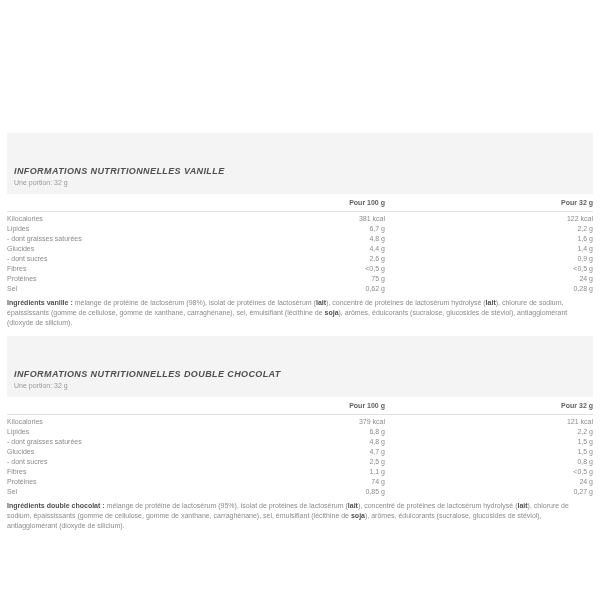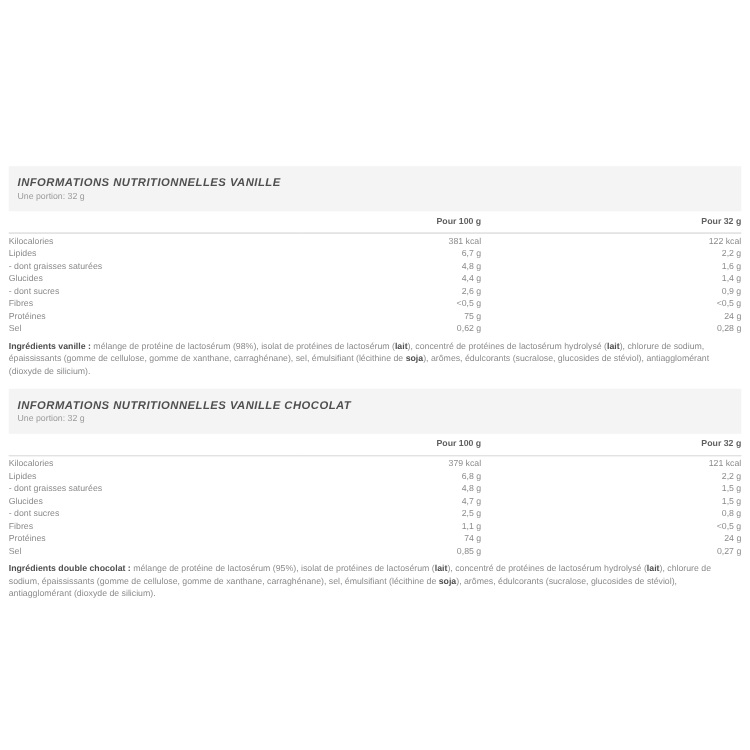--- a/index.html
+++ b/index.html
@@ -25,6 +25,7 @@
     font-style: italic;
     letter-spacing: 0.4px;
     color: #4f4f4f;
+    margin-top: 25px;
   }
   .section-portion {
     font-size: 7px;

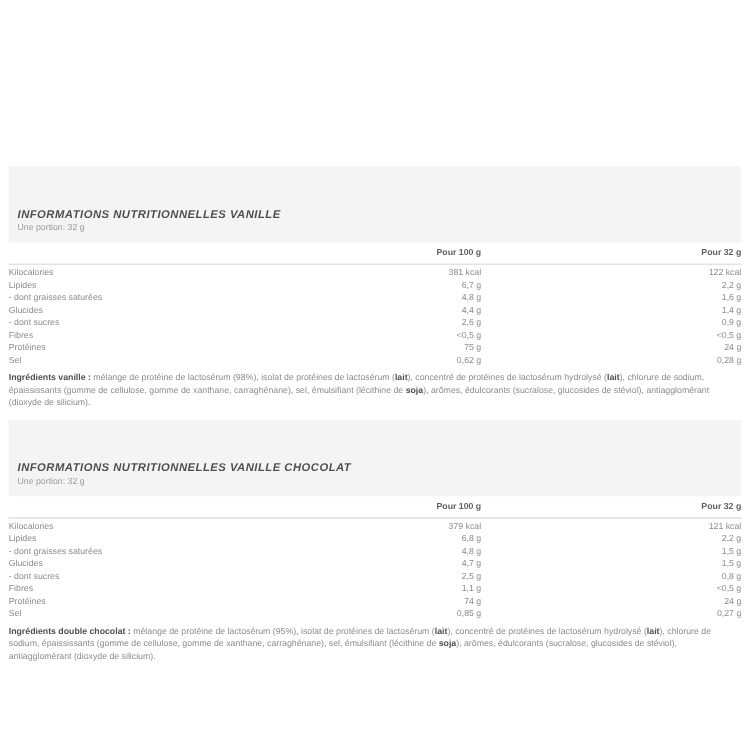--- a/index.html
+++ b/index.html
@@ -148,7 +148,7 @@
 
   <section class="nutrition-section">
     <header class="section-header">
-      <div class="section-title">INFORMATIONS NUTRITIONNELLES VANILLE CHOCOLAT</div>
+      <div class="section-title">INFORMATIONS NUTRITIONNELLES DOUBLE CHOCOLAT</div>
       <div class="section-portion">Une portion: 32 g</div>
     </header>
 

